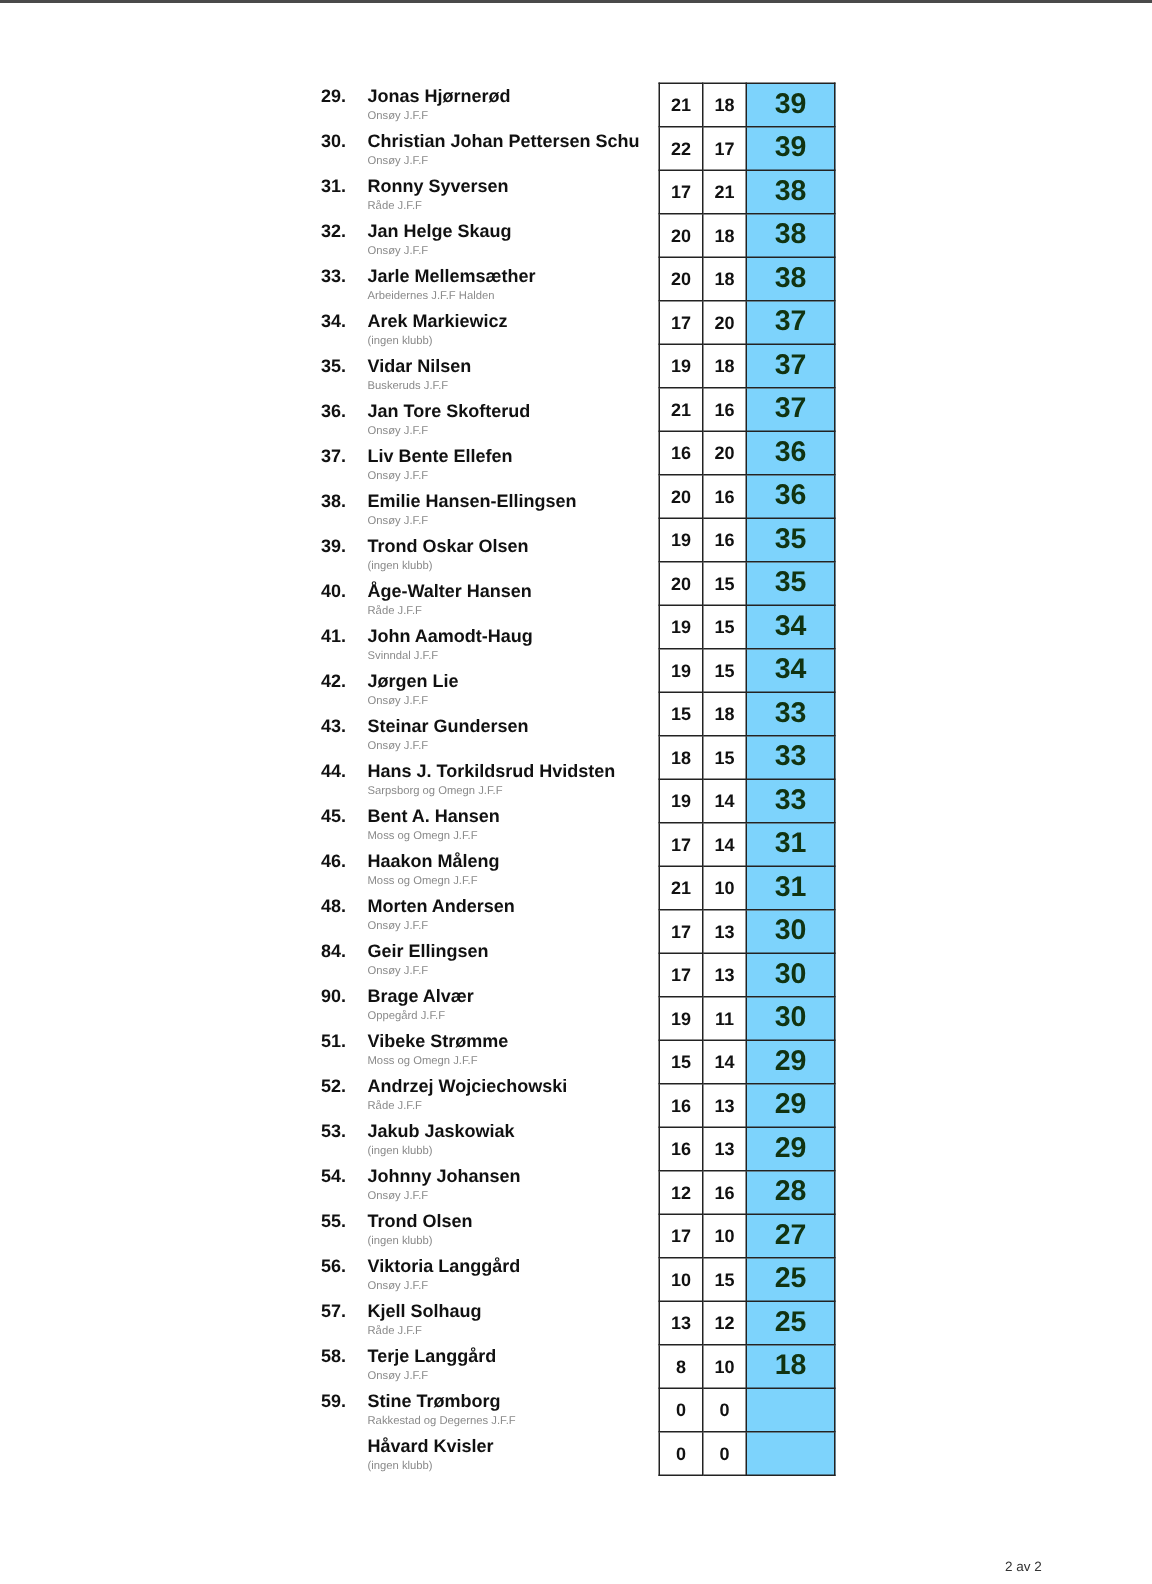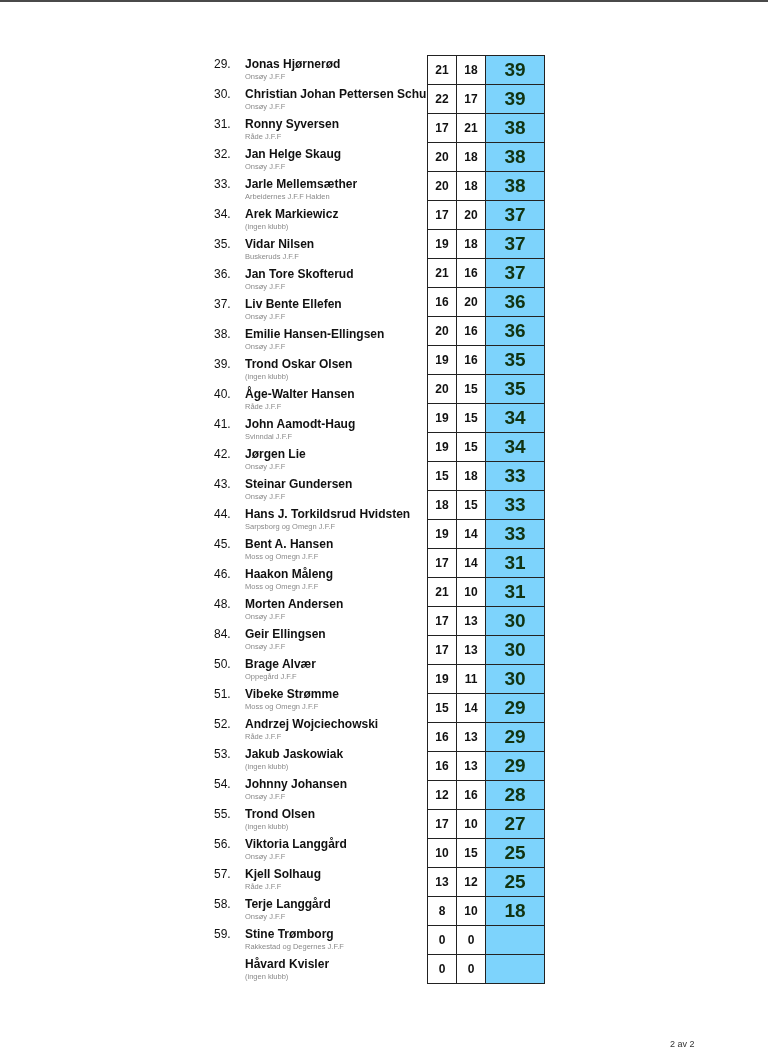--- a/index.html
+++ b/index.html
@@ -7,7 +7,7 @@
   .topbar { position:absolute; left:0; top:0; width:768px; height:2px; background:#4a4a4a; }
   .names { position:absolute; left:214px; top:56px; width:215px; }
   .entry { height:30px; position:relative; }
-  .rank { position:absolute; left:0; top:1px; font-size:12px; font-weight:normal; color:#111; }
+  .rank { position:absolute; left:0; top:1px; font-size:12px; font-weight:bold; color:#111; }
   .name { position:absolute; left:31px; top:1px; font-size:12px; font-weight:bold; color:#111; white-space:nowrap; }
   .club { position:absolute; left:31px; top:16px; font-size:7.5px; color:#8a8a8a; white-space:nowrap;text-align:center; }
   table.scores { position:absolute; left:427px; top:55px; border-collapse:collapse; }

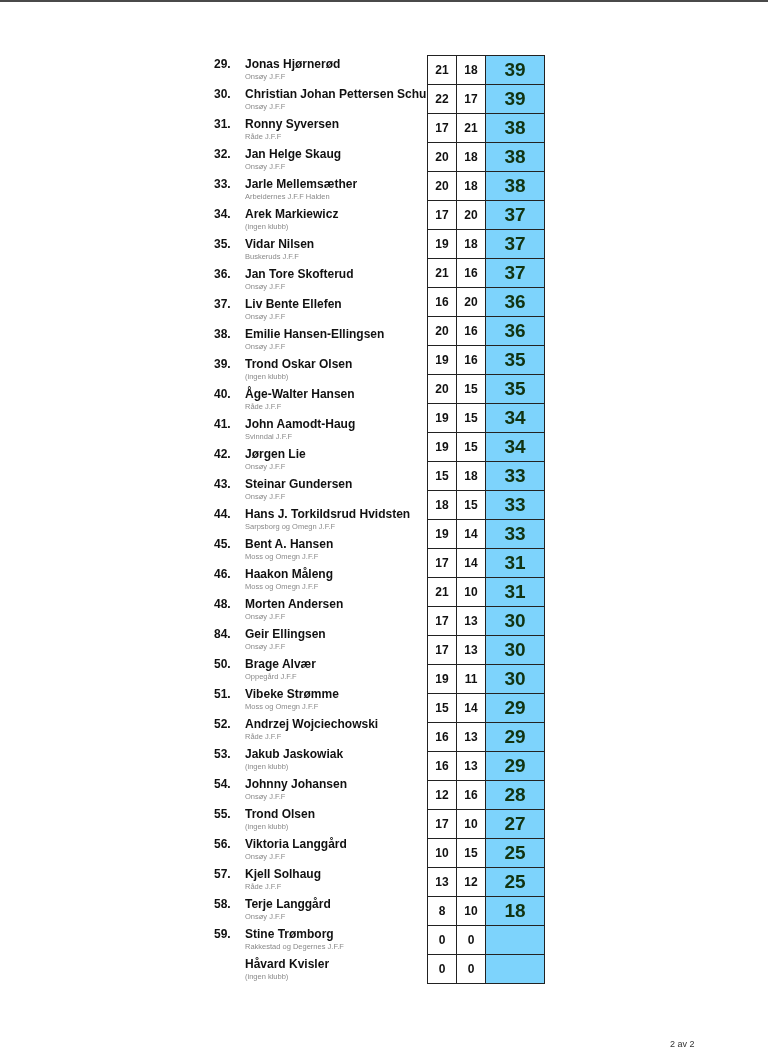--- a/index.html
+++ b/index.html
@@ -10,7 +10,7 @@
   .rank { position:absolute; left:0; top:1px; font-size:12px; font-weight:bold; color:#111; }
   .name { position:absolute; left:31px; top:1px; font-size:12px; font-weight:bold; color:#111; white-space:nowrap; }
   .club { position:absolute; left:31px; top:16px; font-size:7.5px; color:#8a8a8a; white-space:nowrap;text-align:center; }
-  table.scores { position:absolute; left:427px; top:55px; border-collapse:collapse; }
+  table.scores { position:absolute; left:439px; top:55px; border-collapse:collapse; }
   table.scores td { height:28px; border:1.5px solid #222; text-align:center; font-weight:bold; padding:0; }
   td.a, td.b { width:28px; font-size:12px; color:#111; background:#fff; }
   td.t { width:58px; font-size:19px; color:#113311; background:#7dd3fc; }

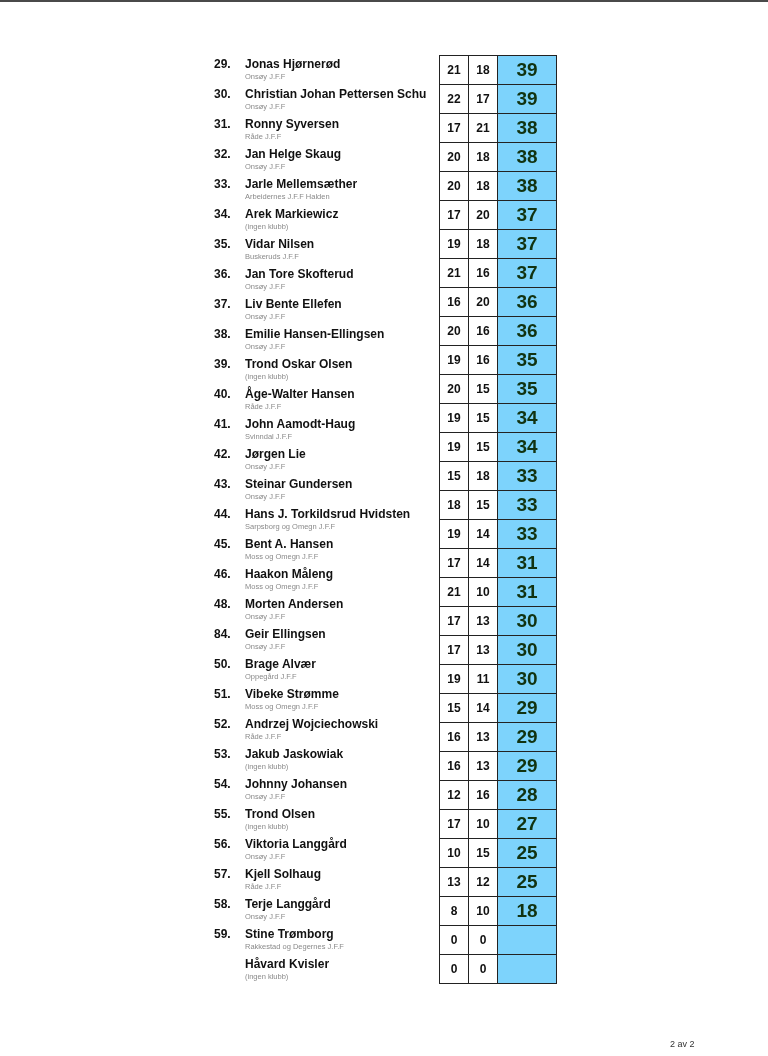--- a/index.html
+++ b/index.html
@@ -123,7 +123,7 @@
       <span class="club">Onsøy J.F.F</span>
     </div>
     <div class="entry">
-      <span class="rank">50.</span>
+      <span class="rank">90.</span>
       <span class="name">Brage Alvær</span>
       <span class="club">Oppegård J.F.F</span>
     </div>

